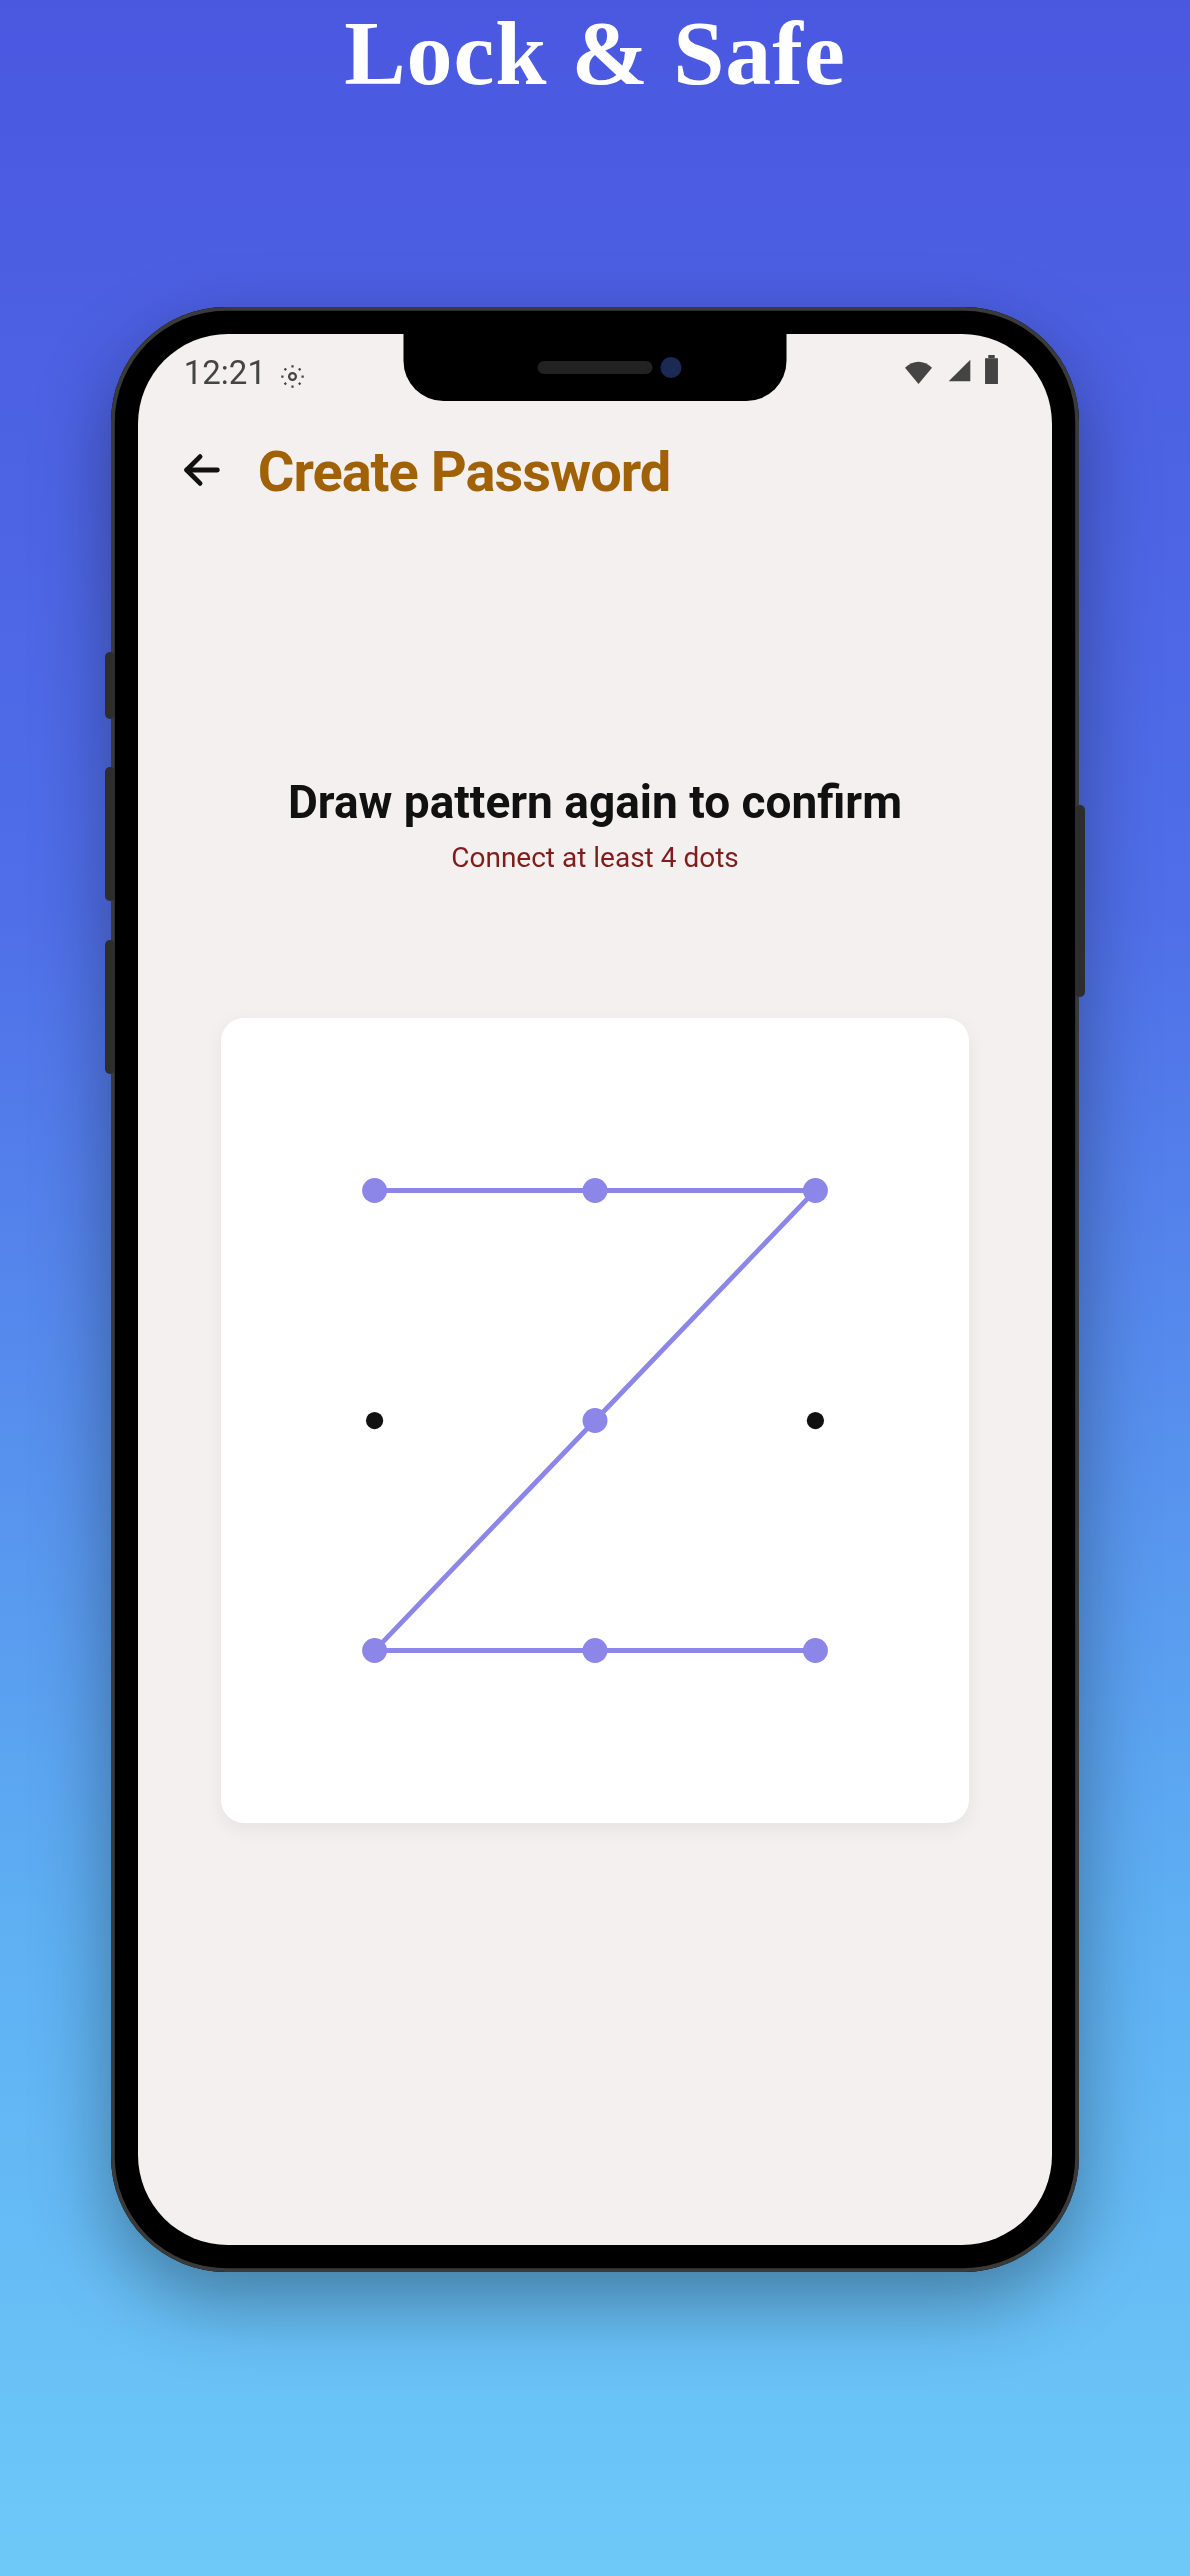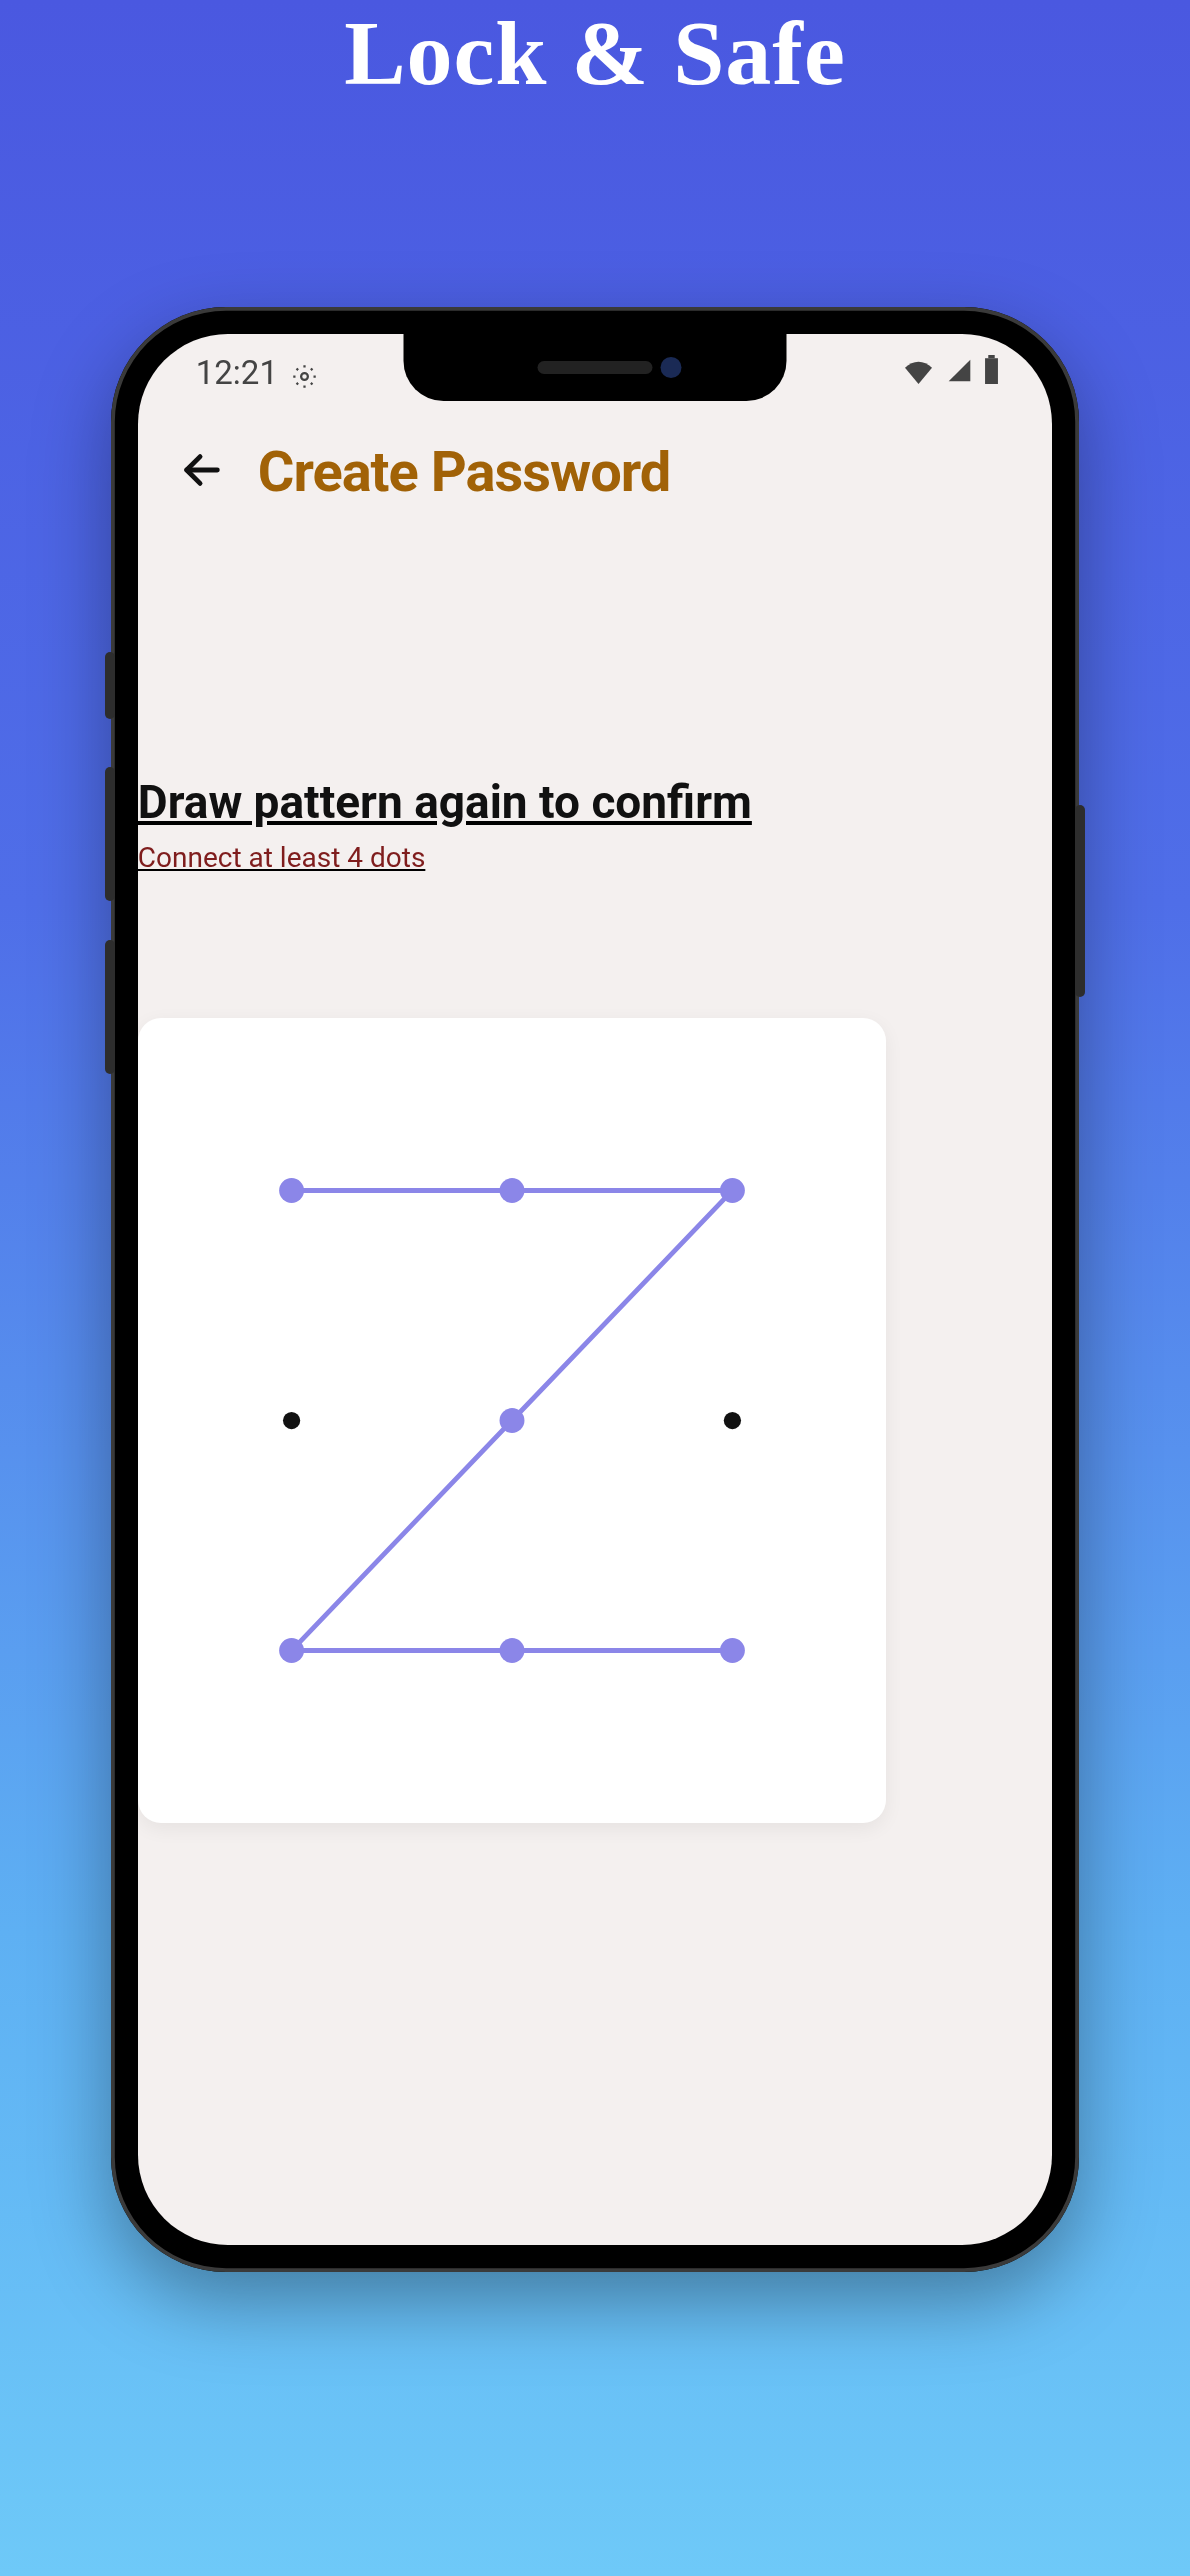--- a/index.html
+++ b/index.html
@@ -86,7 +86,7 @@
     color:#444;
     font-size: 33px;
   }
-  .status-left { display:flex; align-items:center; gap:13.4px; margin-left:12px;}
+  .status-left { display:flex; align-items:center; gap:13.4px; margin-left:0;}
   .status-right { display:flex; align-items:center; gap:9.6px; margin-right:5.8px;}
   .gear-icon { width:27px; height:27px; display:inline-block; }
   .gear-icon svg { width:100%; height:100%; }

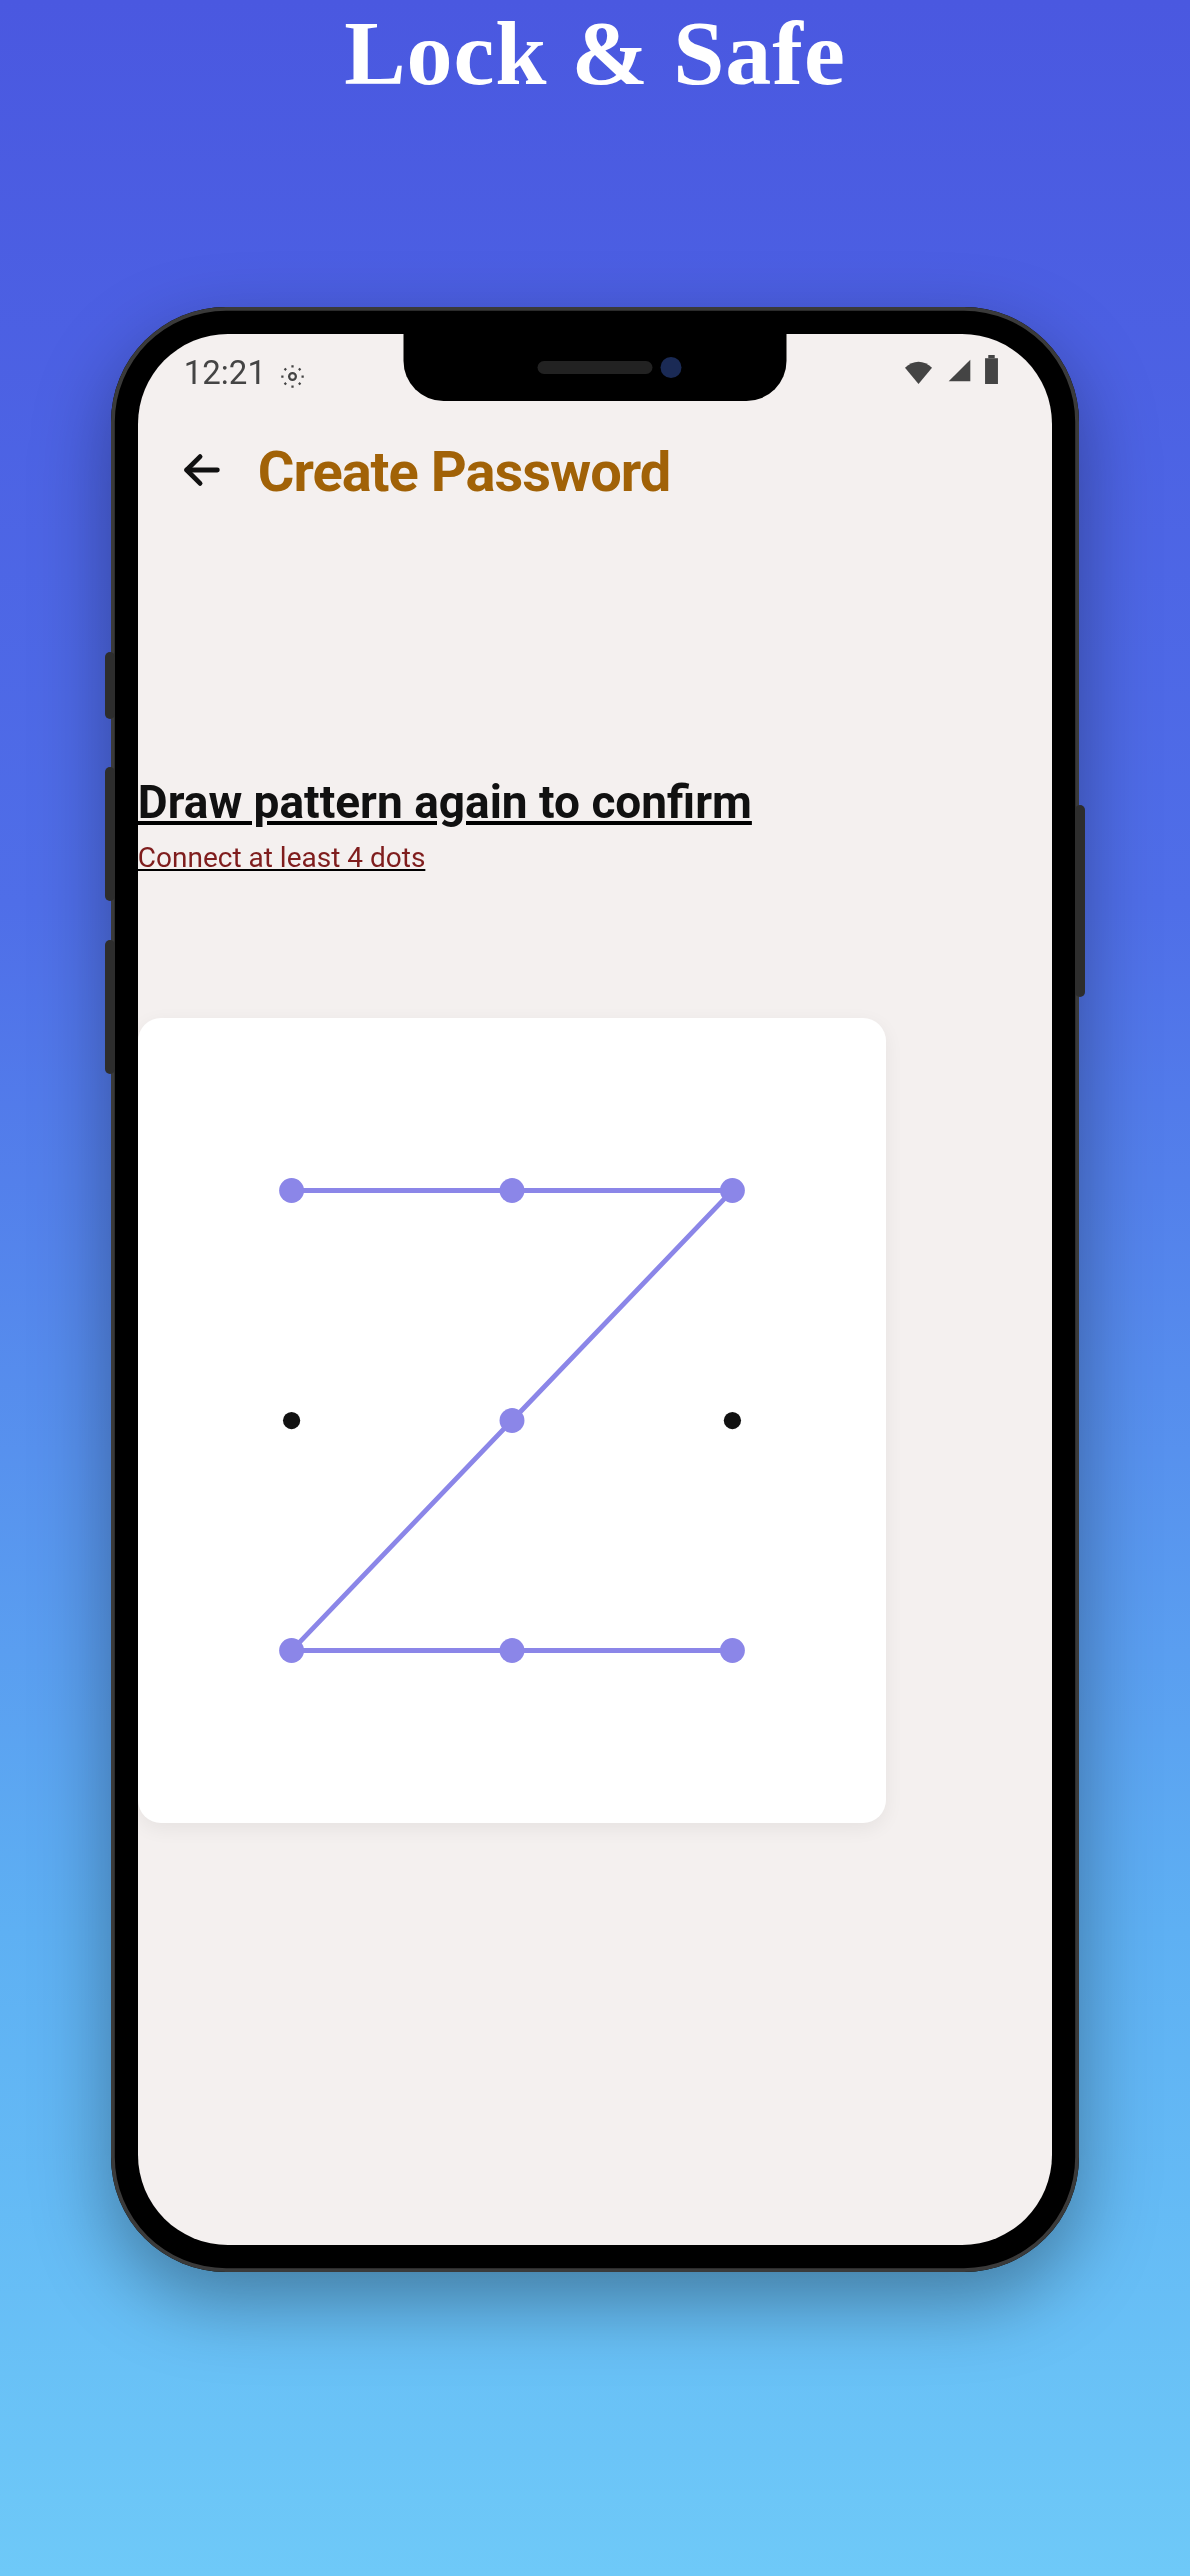--- a/index.html
+++ b/index.html
@@ -118,7 +118,7 @@
     left:0; right:0;
     display:flex;
     flex-direction:column;
-    text-decoration:underline;
+    align-items:center;
   }
   .heading {
     font-size: 46px;

